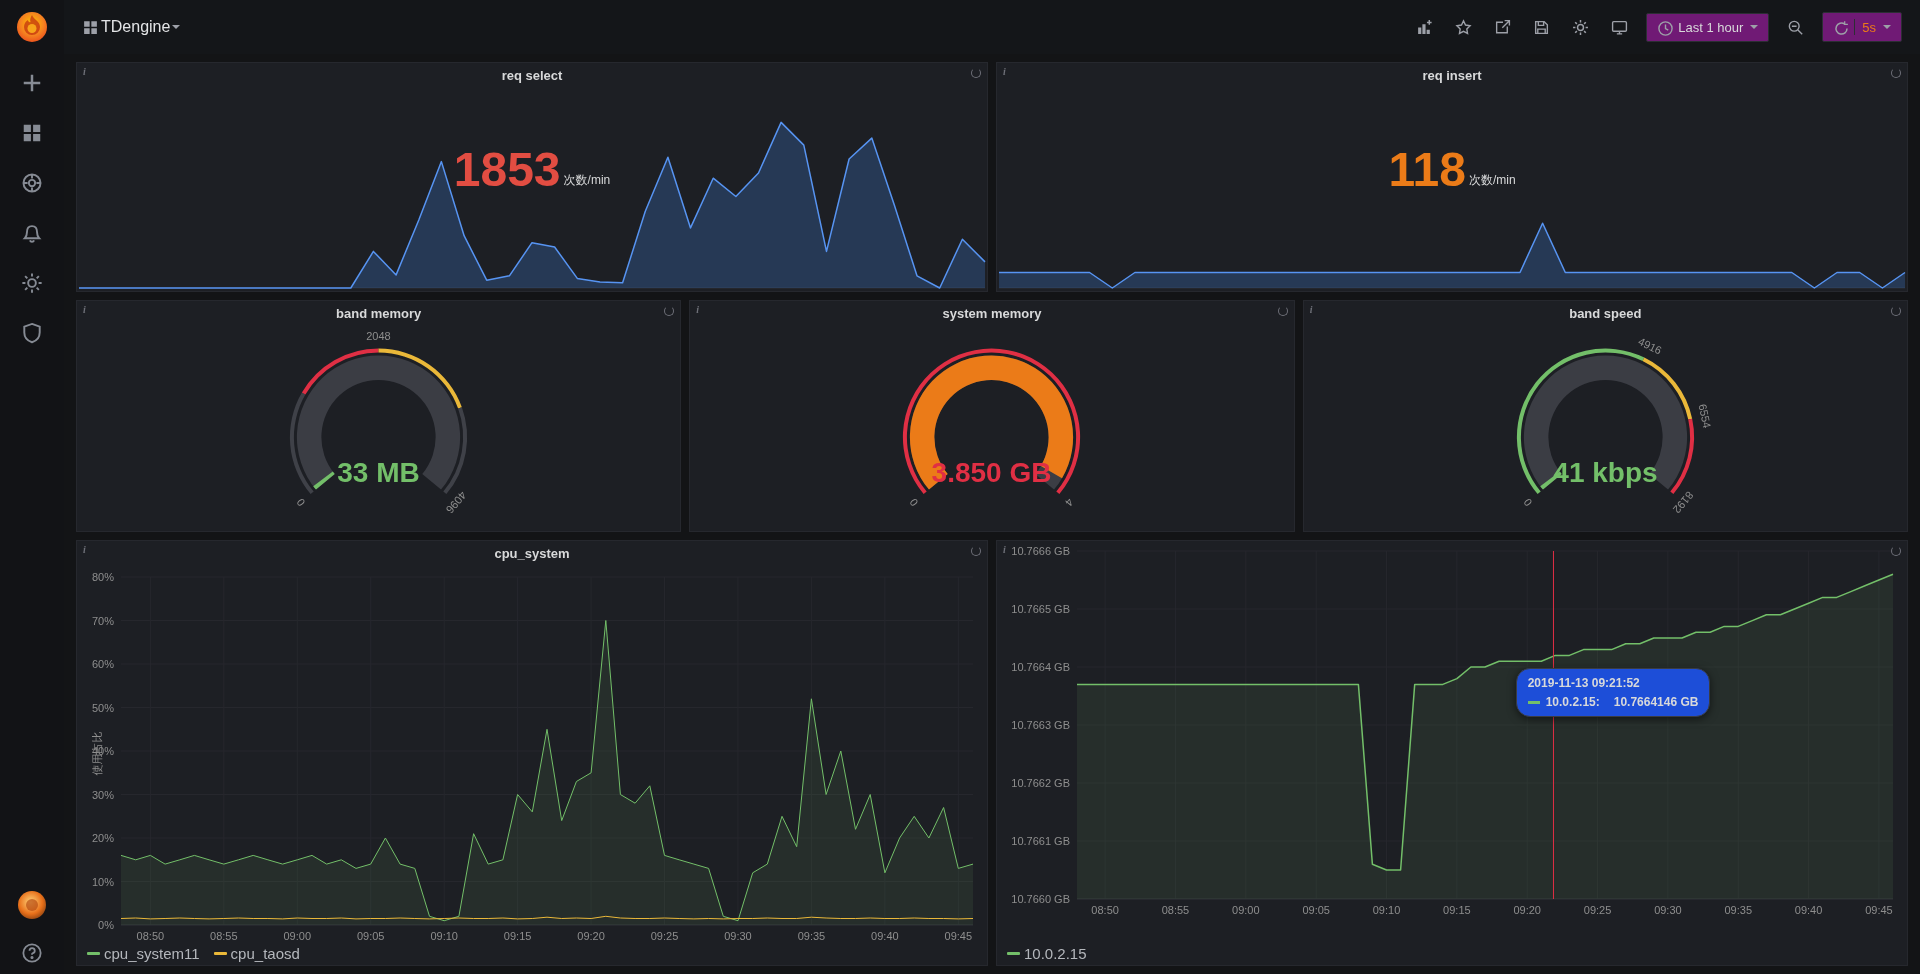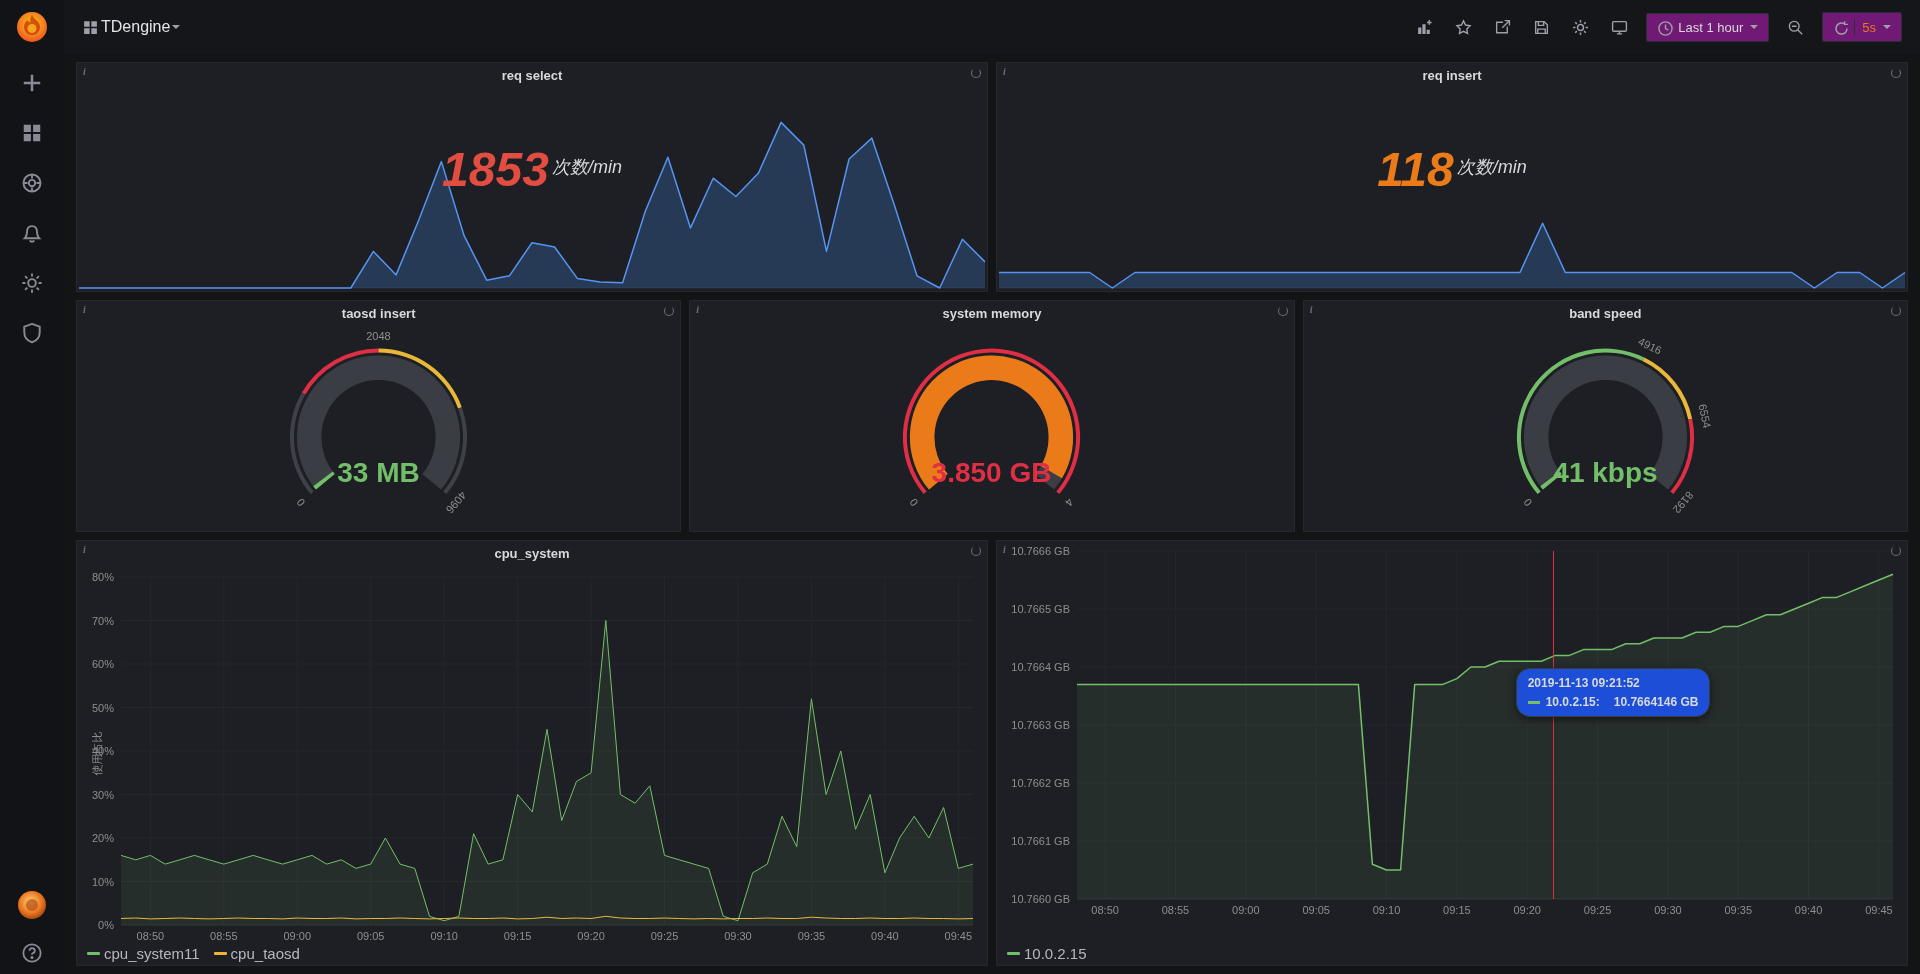--- a/index.html
+++ b/index.html
@@ -51,7 +51,7 @@
   .chart.axes { bottom:20px; }
 
   .bignum { position:absolute; left:50%; top:40%; transform:translate(-50%,-50%);
-    display:flex; align-items:center; z-index:2; pointer-events:none;font-style:italic; }
+    display:flex; align-items:flex-end; z-index:2; pointer-events:none; }
   .bignum .num { font-size:48px; font-weight:bold; line-height:1; }
   .bignum .unit { font-size:18px; color:#d8d9da; margin-left:3px; padding-bottom:5px; }
 

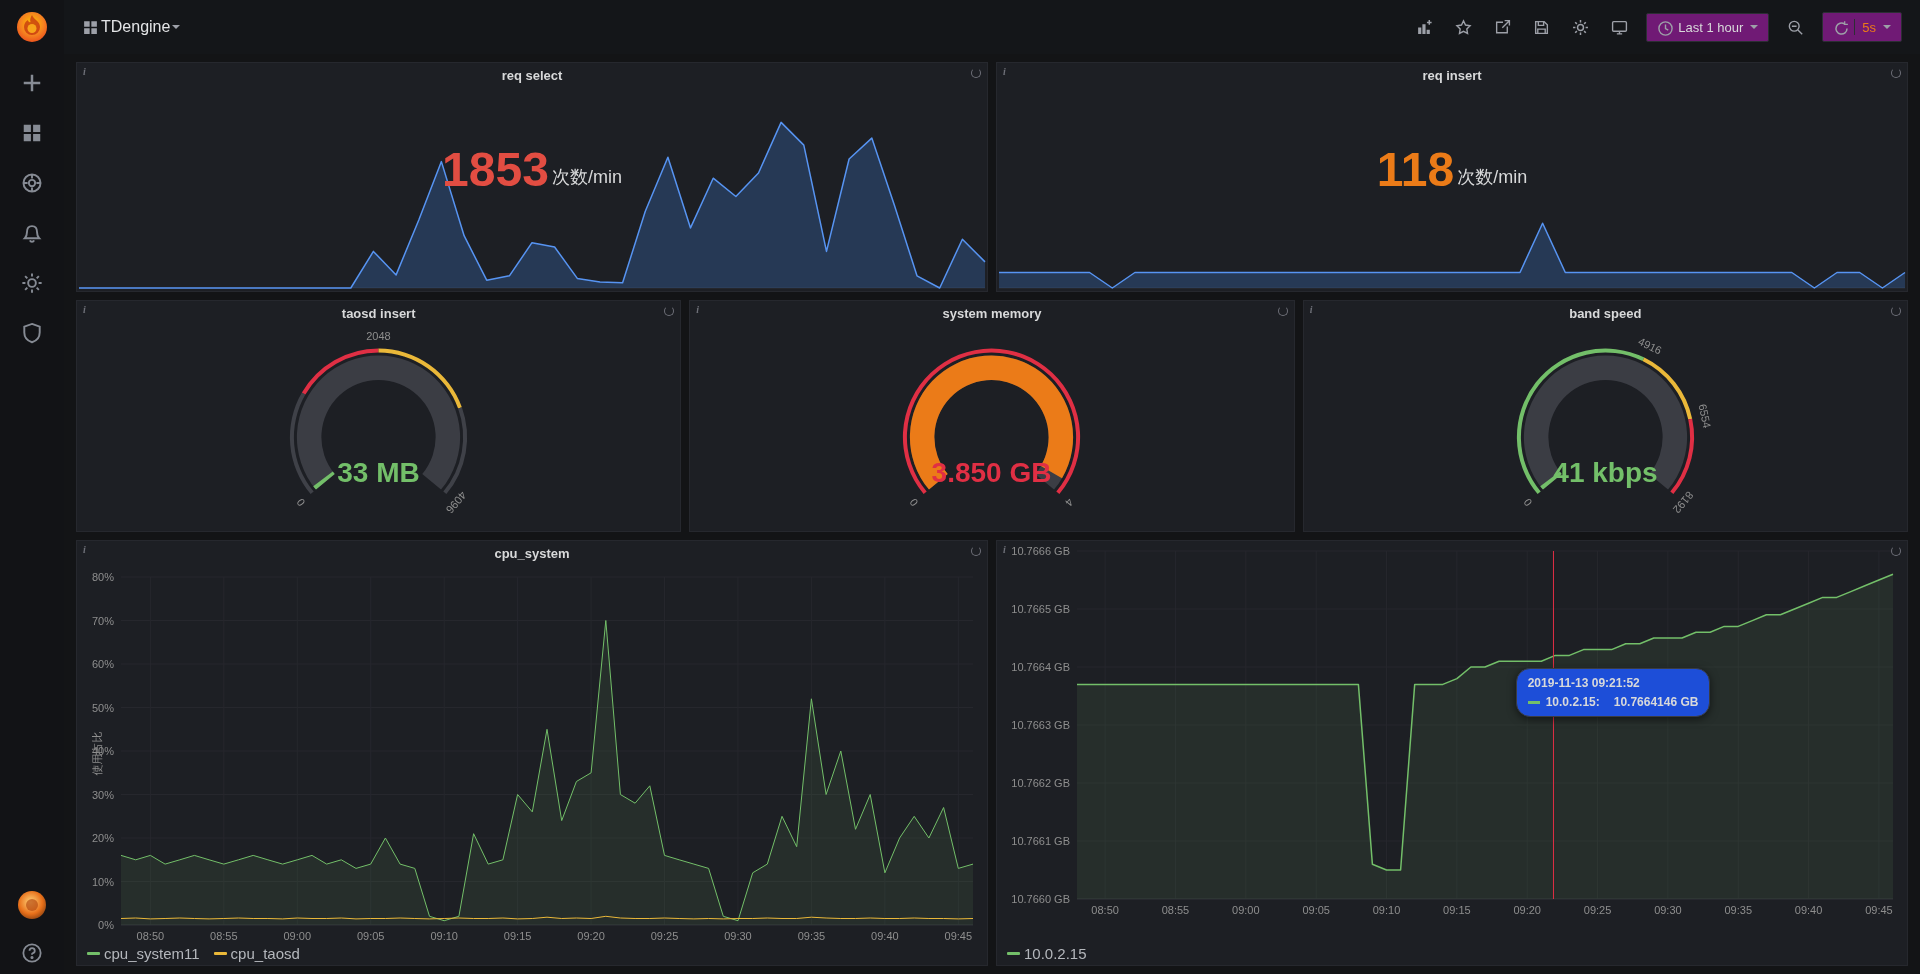--- a/index.html
+++ b/index.html
@@ -53,7 +53,7 @@
   .bignum { position:absolute; left:50%; top:40%; transform:translate(-50%,-50%);
     display:flex; align-items:flex-end; z-index:2; pointer-events:none; }
   .bignum .num { font-size:48px; font-weight:bold; line-height:1; }
-  .bignum .unit { font-size:18px; color:#d8d9da; margin-left:3px; padding-bottom:5px; }
+  .bignum .unit { font-size:12px; color:#d8d9da; margin-left:3px; padding-bottom:5px; }
 
   .legend { position:absolute; left:10px; bottom:3px; display:flex; gap:14px; font-size:15px;
     color:#b4b7bc; z-index:2; }

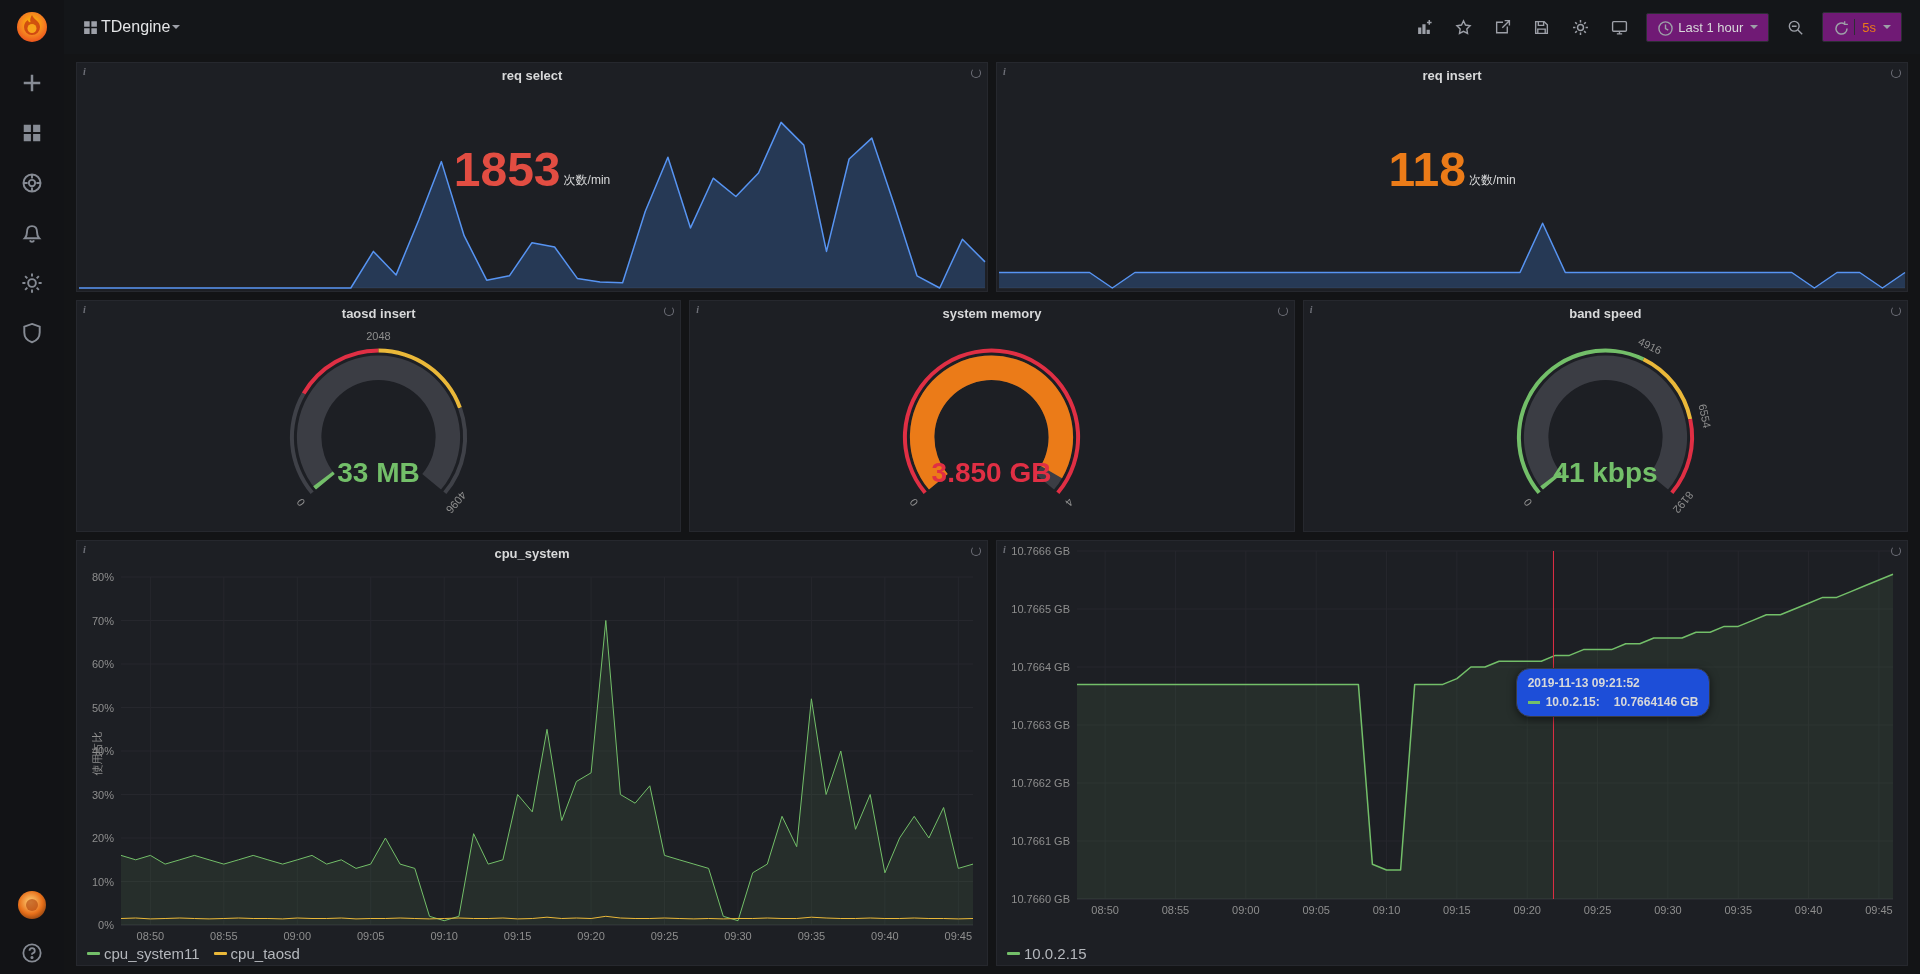--- a/index.html
+++ b/index.html
@@ -290,7 +290,7 @@
           <span class="p-info">i</span>
           <span class="p-load"></span>
           <div class="p-title">
-              <span>taosd insert</span>
+              <span>band memory</span>
             </div>
           <div class="p-body">
             <div class="chart"><svg width="603" height="204" font-family="&quot;Liberation Sans&quot;,sans-serif">

